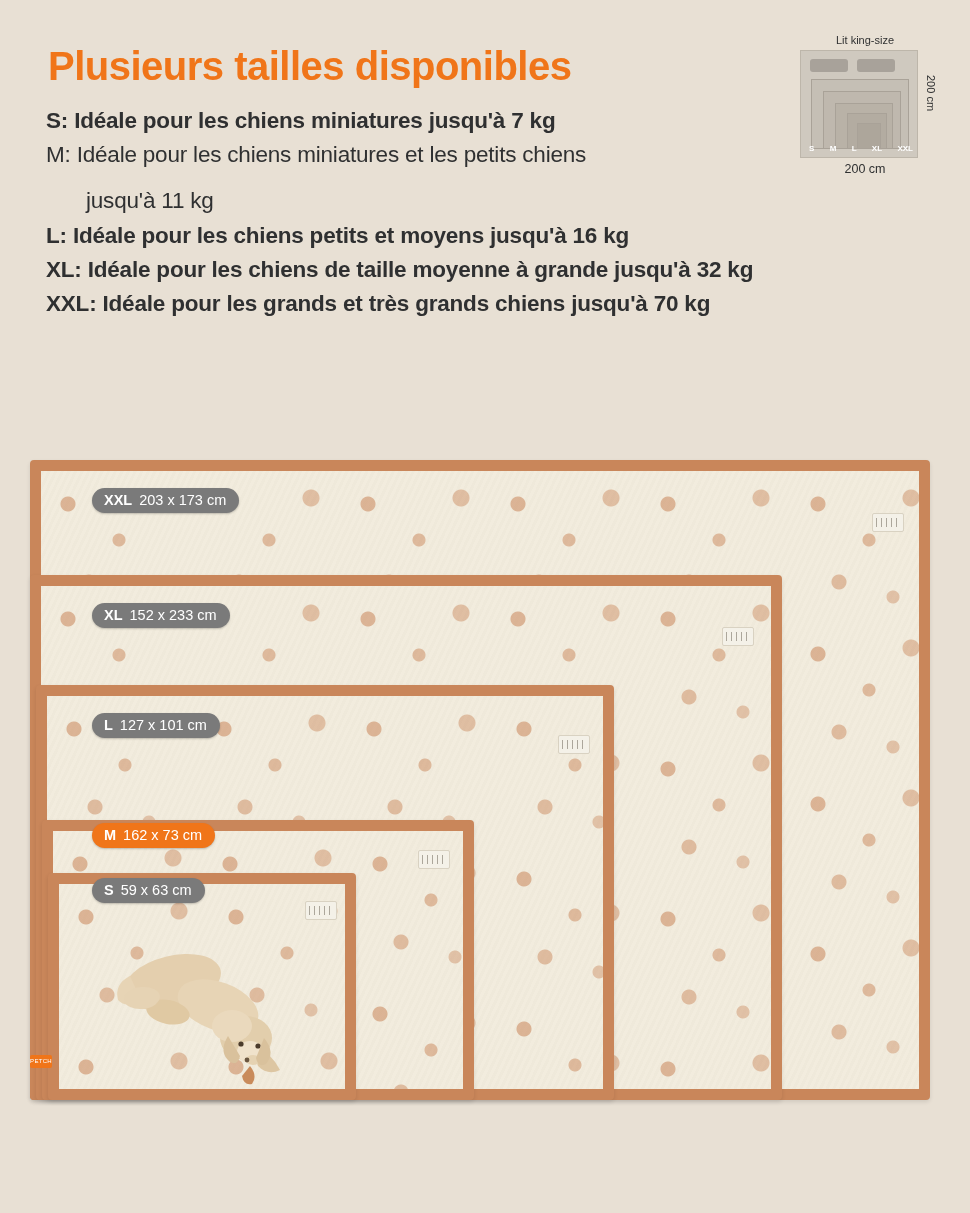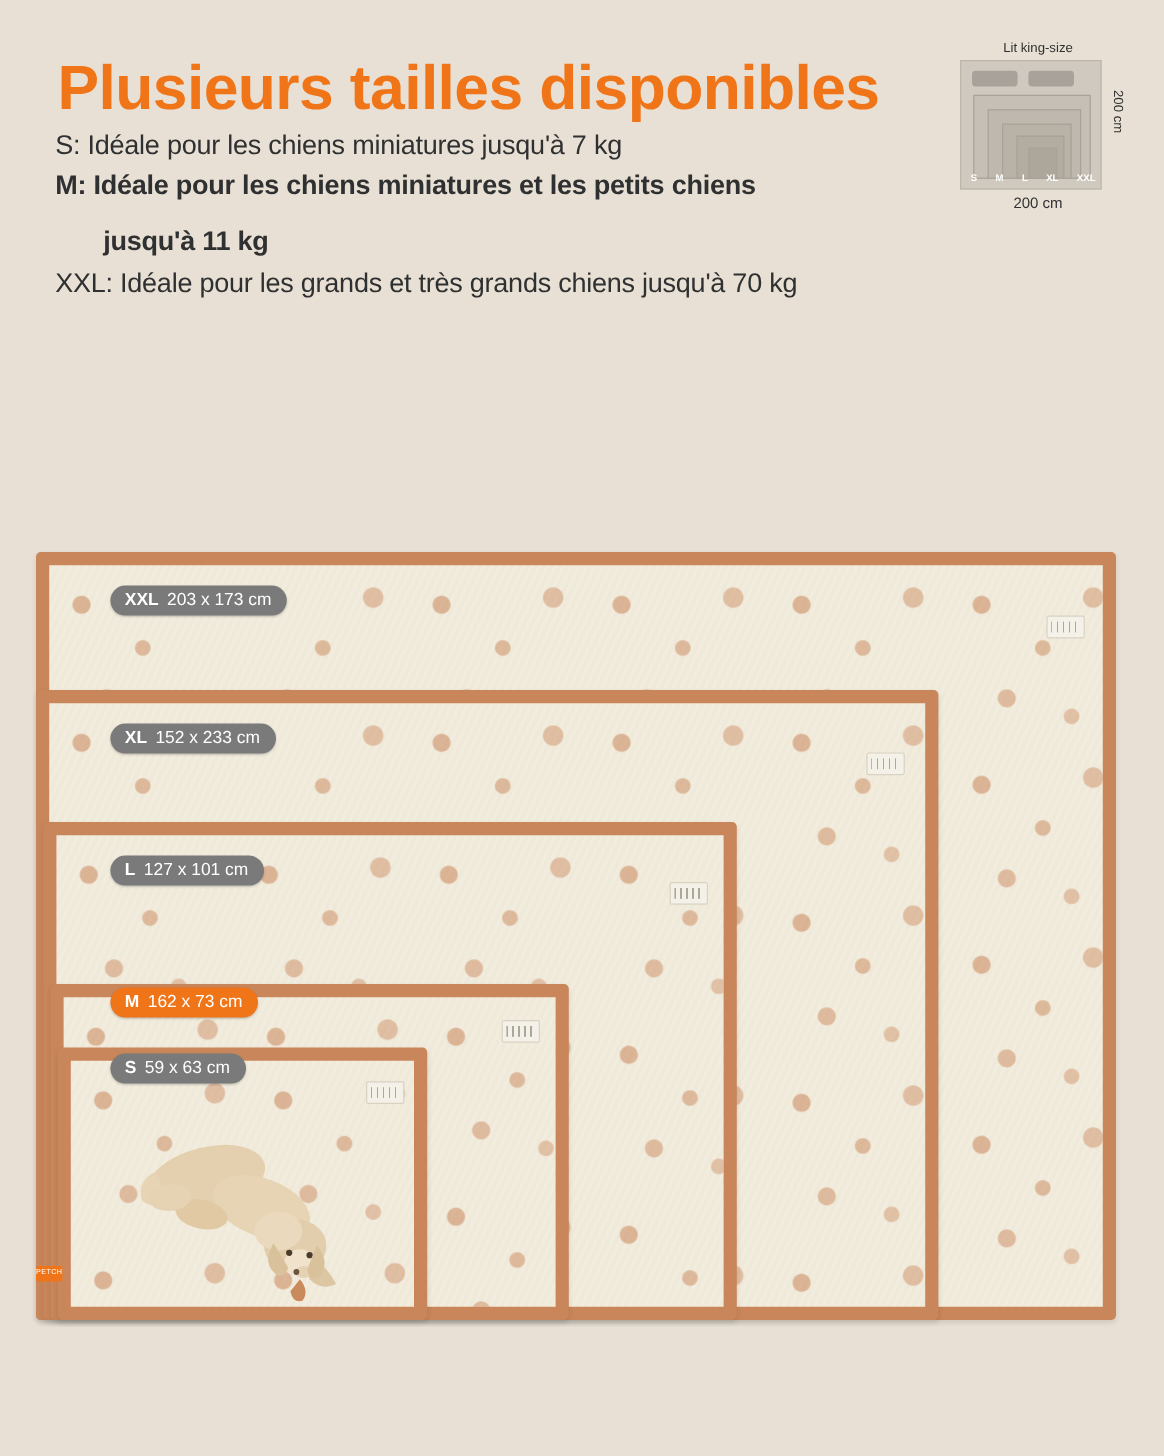--- a/index.html
+++ b/index.html
@@ -20,7 +20,7 @@
     position: absolute;
     left: 48px;
     top: 44px;
-    font-size: 52px;
+    font-size: 40px;
     font-weight: bold;
     color: #f07519;
     letter-spacing: -0.5px;

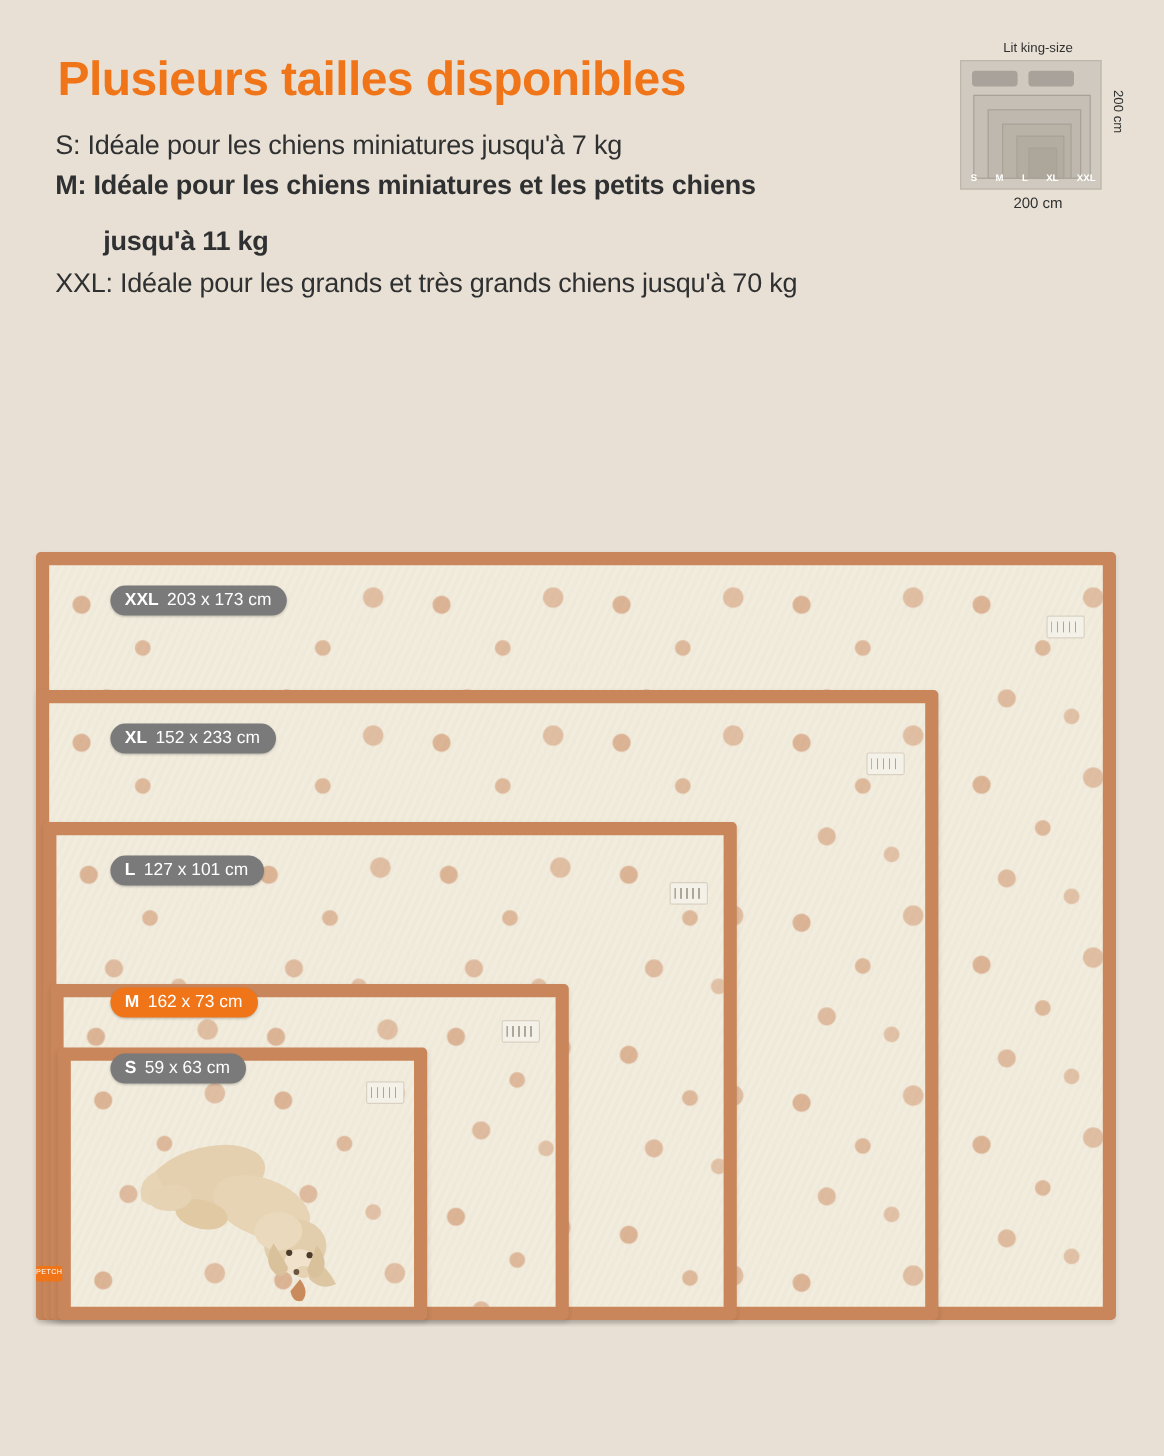--- a/index.html
+++ b/index.html
@@ -36,6 +36,7 @@
     color: #2f3031;
     line-height: 1.52;
     letter-spacing: -0.2px;
+    font-weight: bold;
   }
   .size-line.bold {
     font-weight: bold;

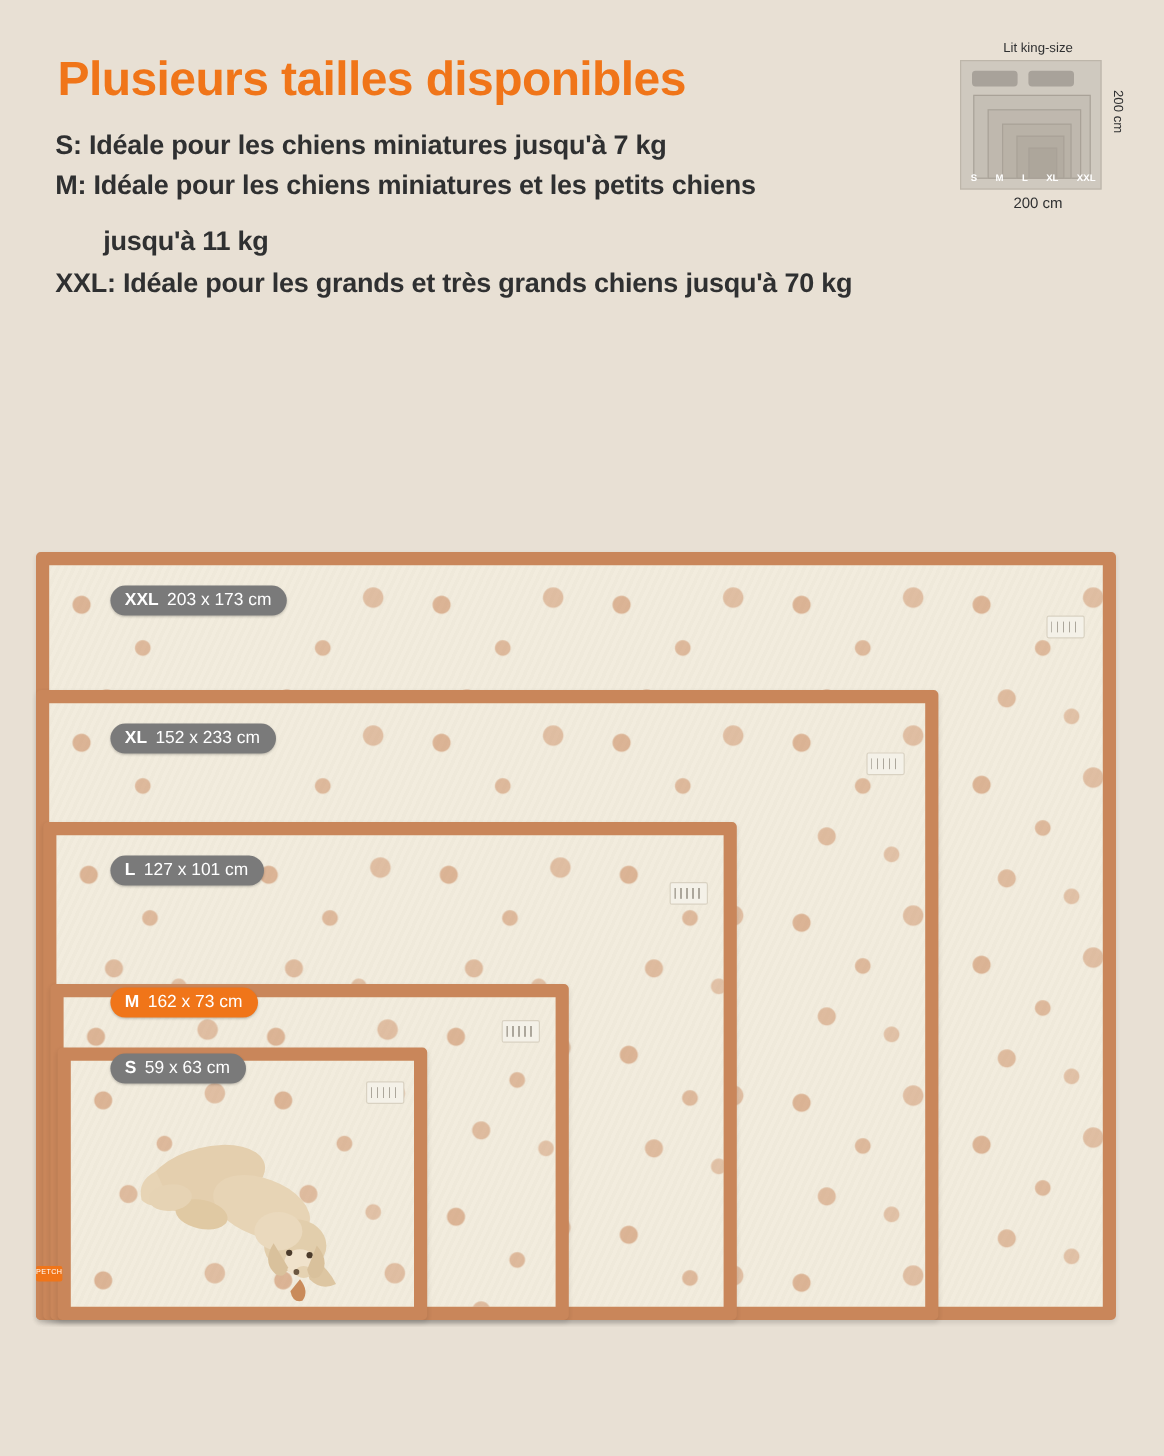--- a/index.html
+++ b/index.html
@@ -39,7 +39,7 @@
     font-weight: bold;
   }
   .size-line.bold {
-    font-weight: bold;
+    font-weight: normal;
   }
   .size-line .indent {
     display: block;

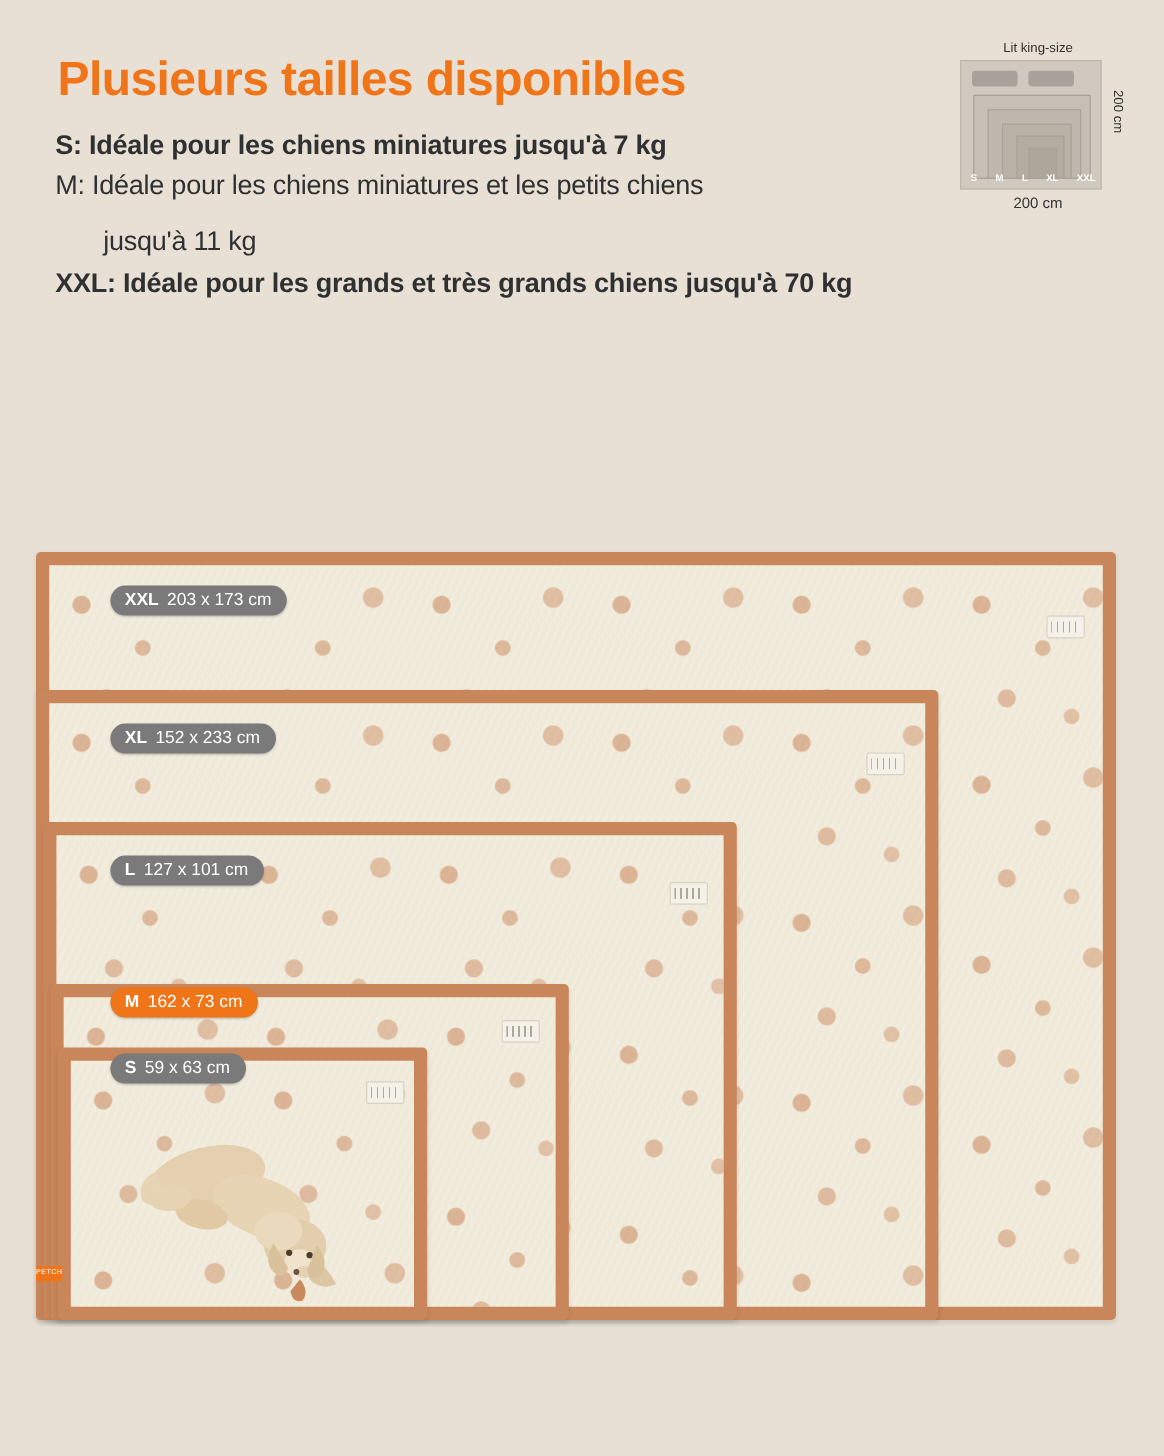--- a/index.html
+++ b/index.html
@@ -239,6 +239,9 @@
   <div class="size-line bold">
     <span>M: Idéale pour les chiens miniatures et les petits chiens</span>
     <span class="indent">jusqu'à 11 kg</span>
+  </div>
+  <div class="size-line">
+    <span>L: Idéale pour les chiens petits et moyens jusqu'à 16 kg</span>
   </div>
   <div class="size-line">
     <span>XXL: Idéale pour les grands et très grands chiens jusqu'à 70 kg</span>

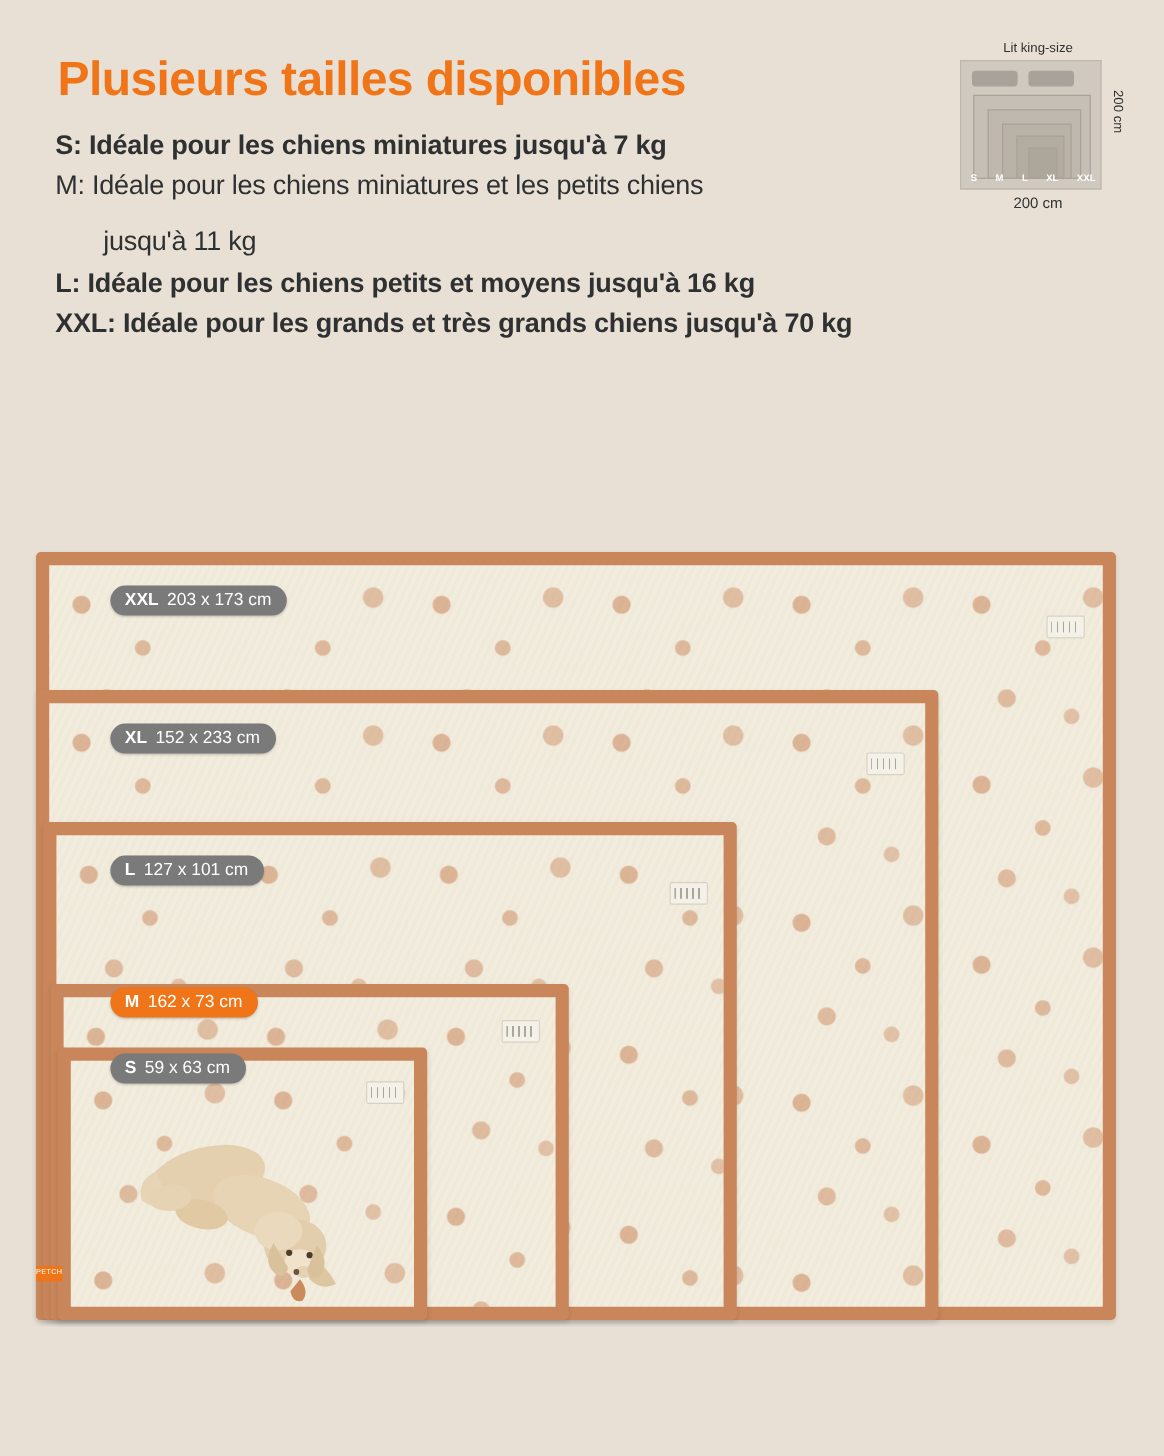--- a/index.html
+++ b/index.html
@@ -242,6 +242,9 @@
   </div>
   <div class="size-line">
     <span>L: Idéale pour les chiens petits et moyens jusqu'à 16 kg</span>
+  </div>
+  <div class="size-line">
+    <span>XL: Idéale pour les chiens de taille moyenne à grande jusqu'à 32 kg</span>
   </div>
   <div class="size-line">
     <span>XXL: Idéale pour les grands et très grands chiens jusqu'à 70 kg</span>

